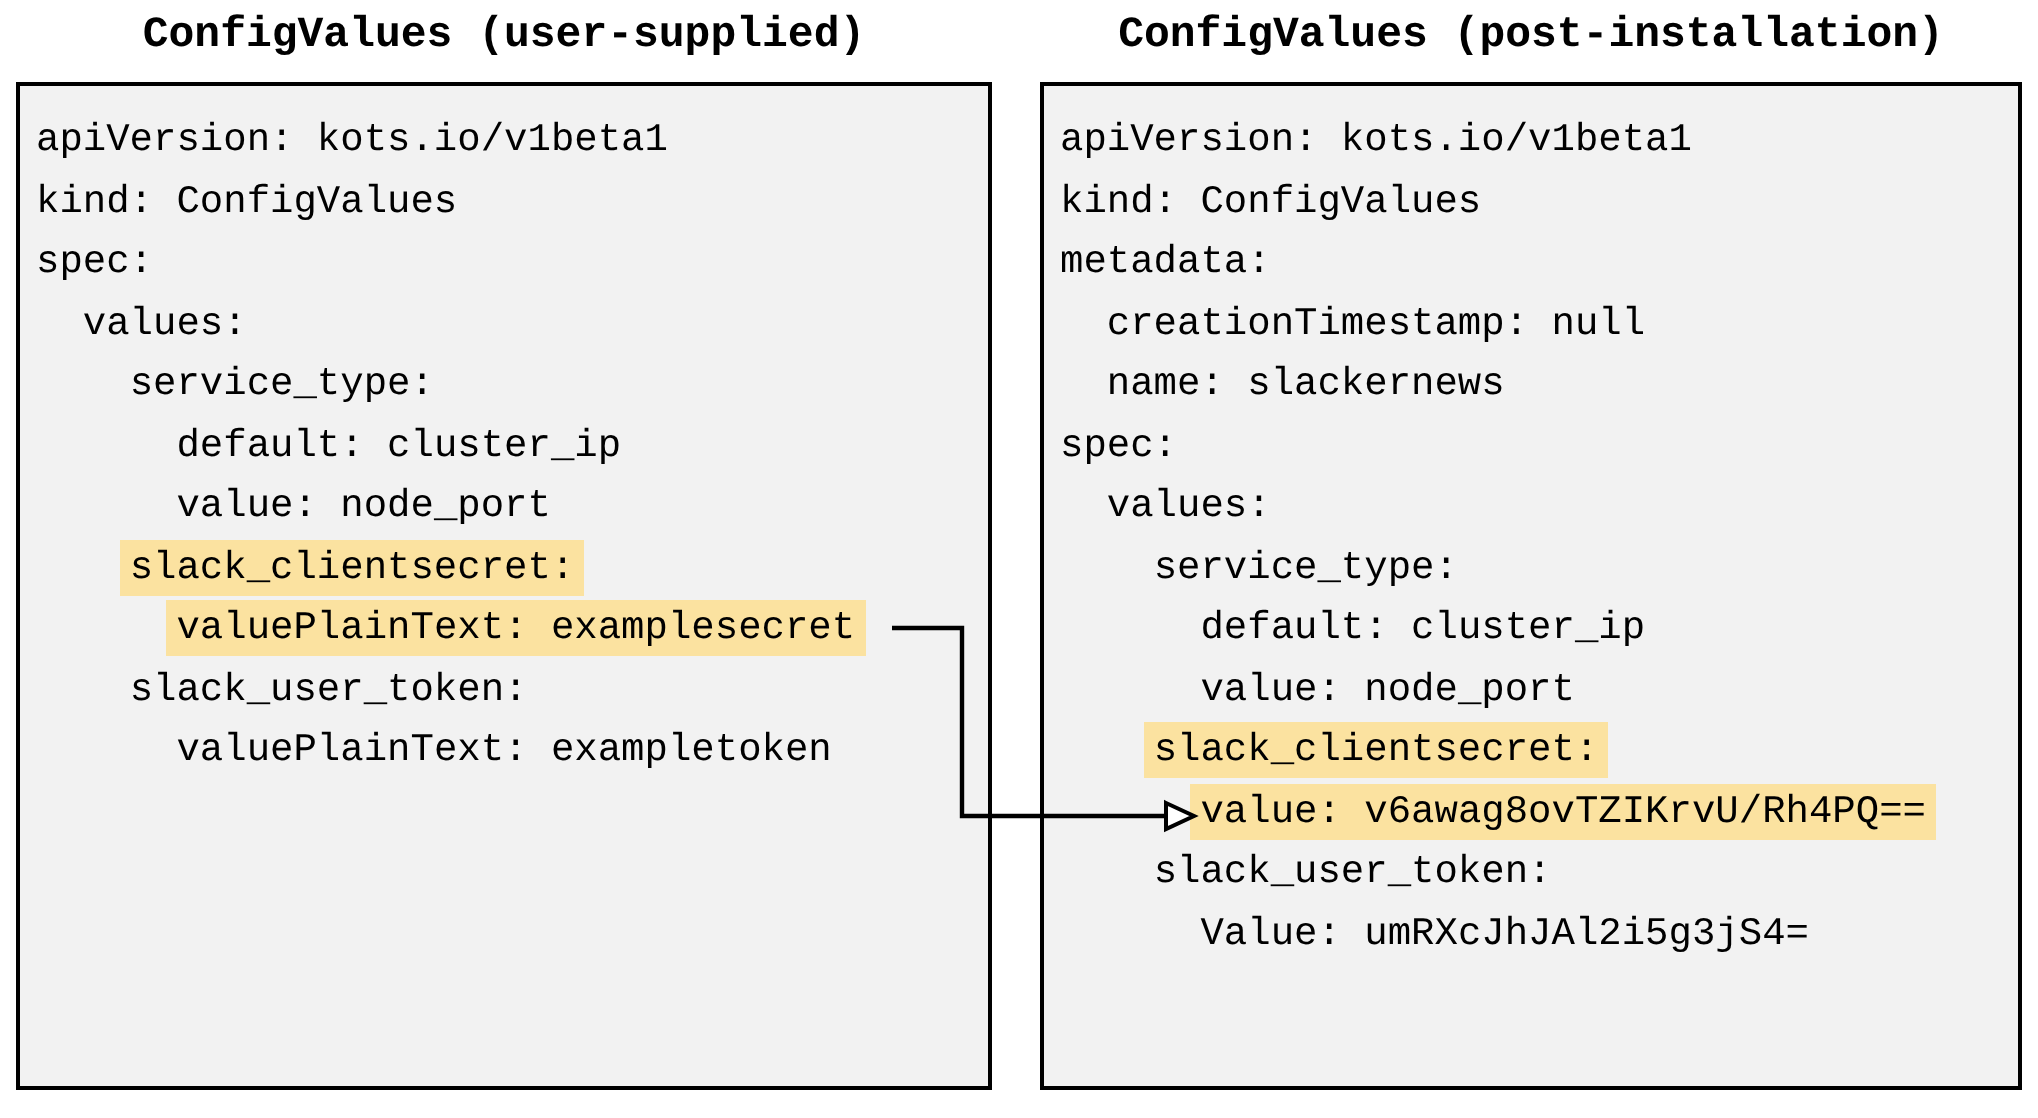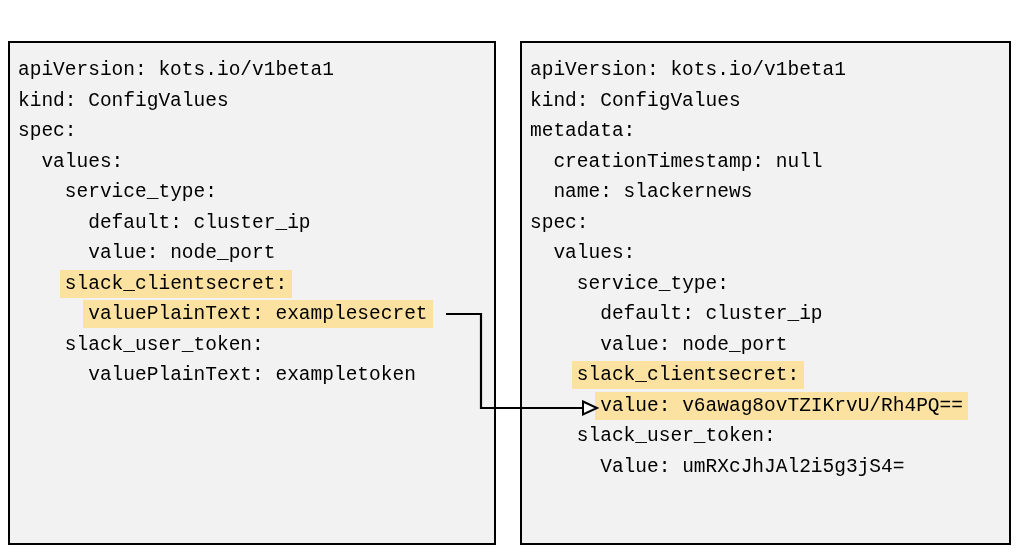--- a/index.html
+++ b/index.html
@@ -69,6 +69,7 @@
 
 <div class="canvas">
 
+  <div class="panel-title left">ConfigValues (user-supplied)</div>
 
 
   <div class="panel left">

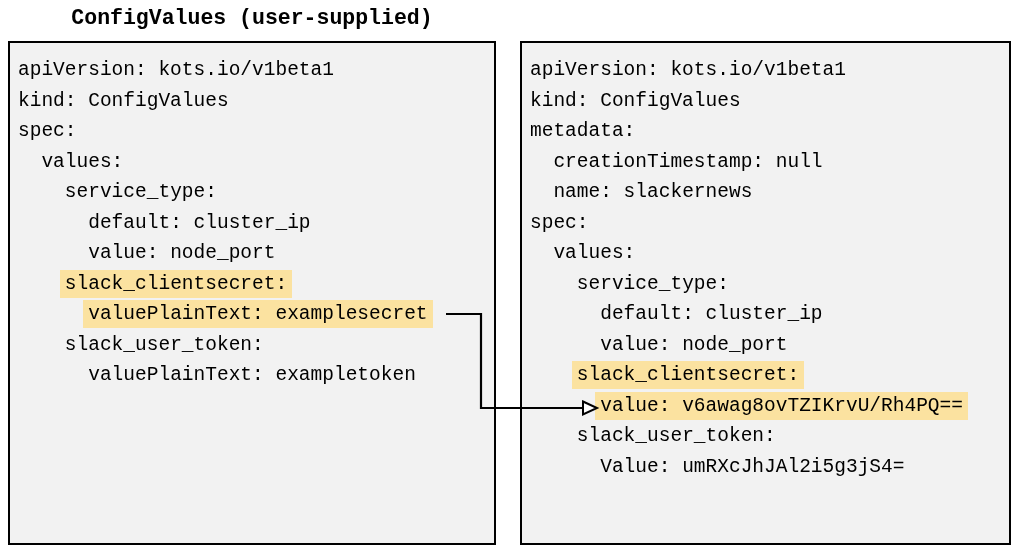--- a/index.html
+++ b/index.html
@@ -71,6 +71,7 @@
 
   <div class="panel-title left">ConfigValues (user-supplied)</div>
 
+  <div class="panel-title right">ConfigValues (post-installation)</div>
 
   <div class="panel left">
     <div class="code"><div class="line"><span></span><span>apiVersion: kots.io/v1beta1</span></div><div class="line"><span></span><span>kind: ConfigValues</span></div><div class="line"><span></span><span>spec:</span></div><div class="line"><span>  </span><span>values:</span></div><div class="line"><span>    </span><span>service_type:</span></div><div class="line"><span>      </span><span>default: cluster_ip</span></div><div class="line"><span>      </span><span>value: node_port</span></div><div class="line"><span>    </span><span class="hl">slack_clientsecret:</span></div><div class="line"><span>      </span><span class="hl">valuePlainText: examplesecret</span></div><div class="line"><span>    </span><span>slack_user_token:</span></div><div class="line"><span>      </span><span>valuePlainText: exampletoken</span></div></div>

